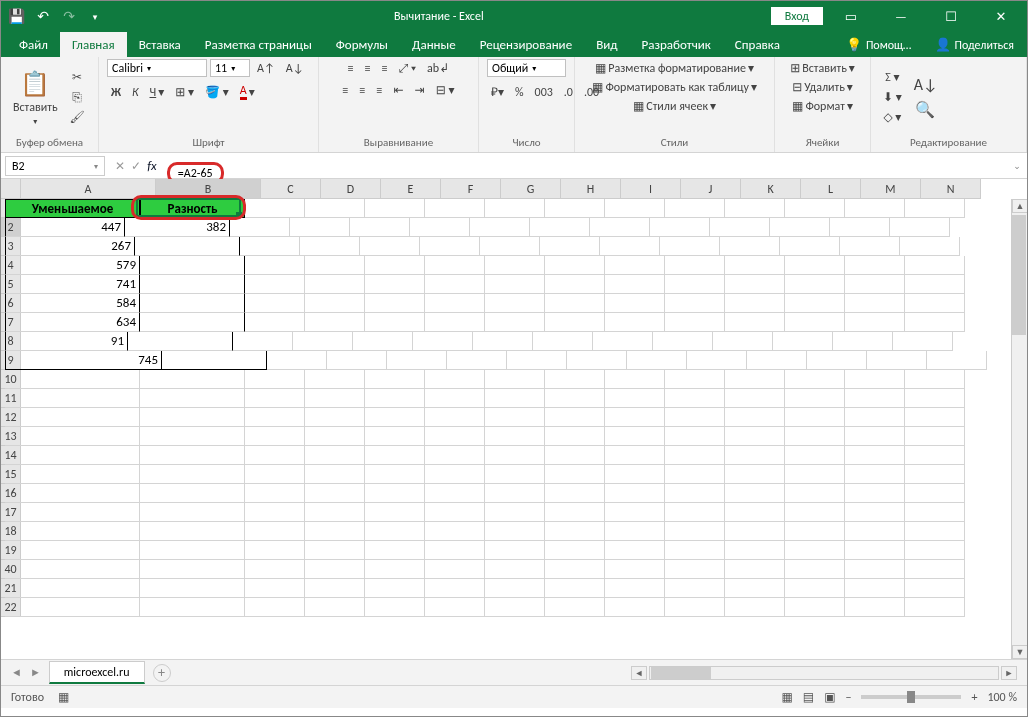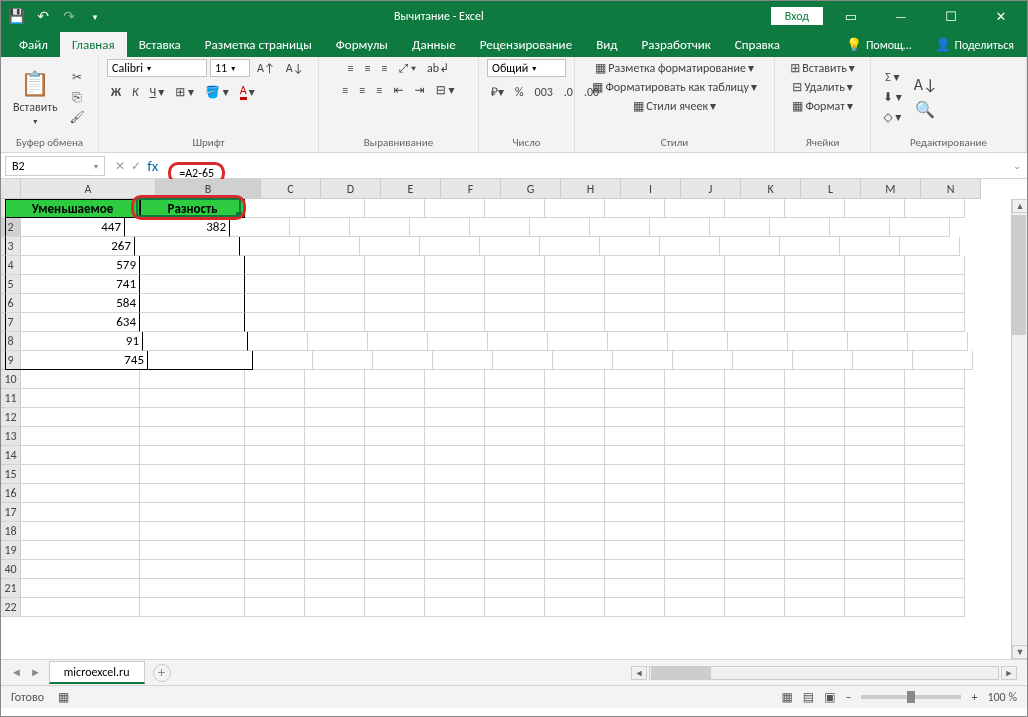--- a/index.html
+++ b/index.html
@@ -28,7 +28,7 @@
 .formula-bar{height:26px;border-bottom:1px solid #d4d4d4;display:flex;align-items:center;background:#fff}
 .name-box{width:100px;border:1px solid #ccc;margin:2px 0 2px 4px;padding:2px 6px;display:flex;align-items:center;justify-content:space-between;font-size:12px}
 .fb-btns{display:flex;gap:6px;padding:0 10px;color:#999;align-items:center}
-.fx{color:#0369a1;font-size:15px}
+.fx{font-style:italic;color:#0f172a;font-size:13px}
 .formula-input{flex:1;padding:2px 6px;font-size:13px;position:relative}
 .formula-highlight{position:absolute;border:3px solid #d82a2a;border-radius:10px;padding:1px 8px;left:0;top:-2px}
 .grid-area{position:relative;height:480px;overflow:hidden;background:#fff}

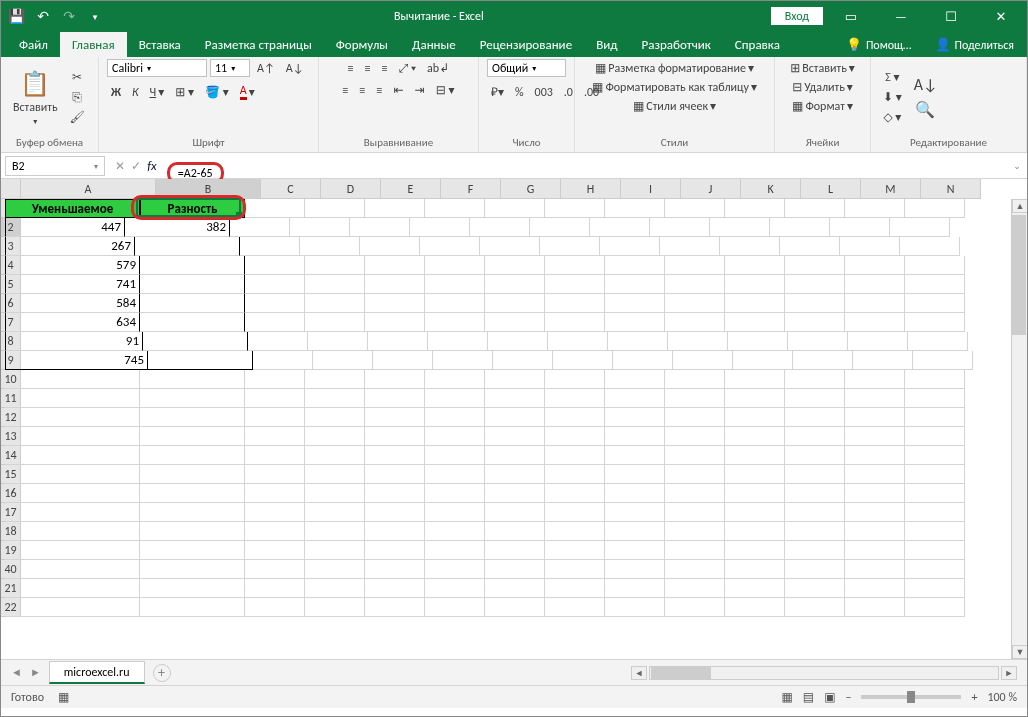--- a/index.html
+++ b/index.html
@@ -393,7 +393,7 @@
         <div class="cell" style="width: 60px;"></div>
       </div>
       <div class="gridrow">
-        <div class="cell num bord-l bord-r" style="width: 138px;">91</div>
+        <div class="cell num bord-l bord-r" style="width: 123px;">91</div>
         <div class="cell bord-r" style="width: 105px;"></div>
         <div class="cell" style="width: 60px;"></div>
         <div class="cell" style="width: 60px;"></div>

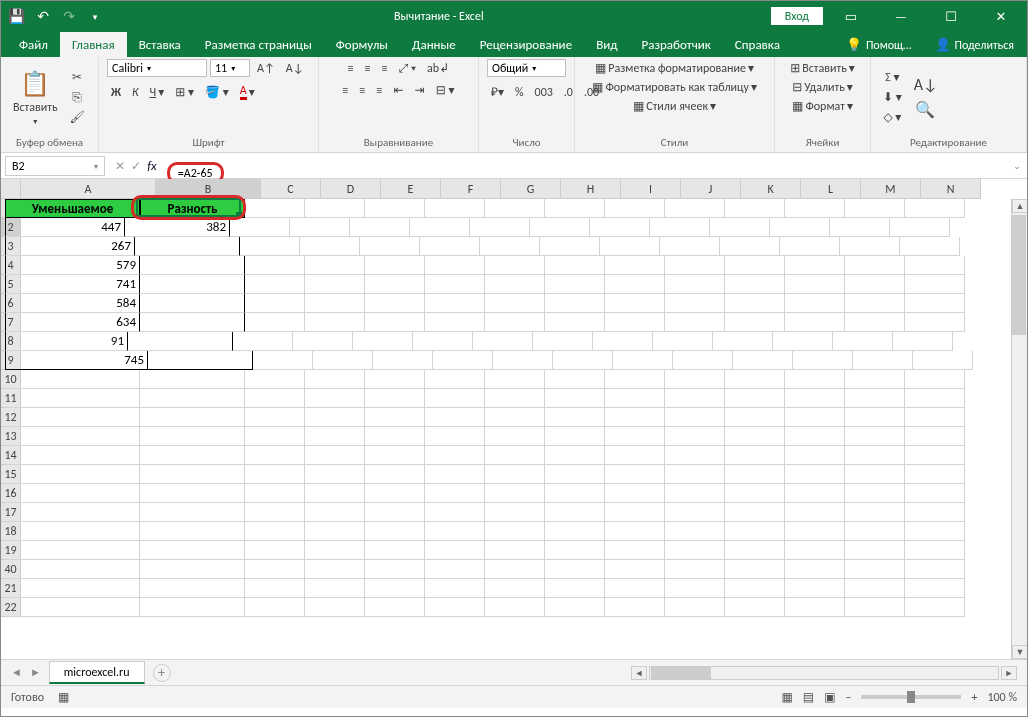--- a/index.html
+++ b/index.html
@@ -409,7 +409,7 @@
         <div class="cell" style="width: 60px;"></div>
       </div>
       <div class="gridrow">
-        <div class="cell num bord-l bord-r bord-b" style="width: 143px;">745</div>
+        <div class="cell num bord-l bord-r bord-b" style="width: 157px;">745</div>
         <div class="cell bord-r bord-b" style="width: 105px;"></div>
         <div class="cell" style="width: 60px;"></div>
         <div class="cell" style="width: 60px;"></div>

